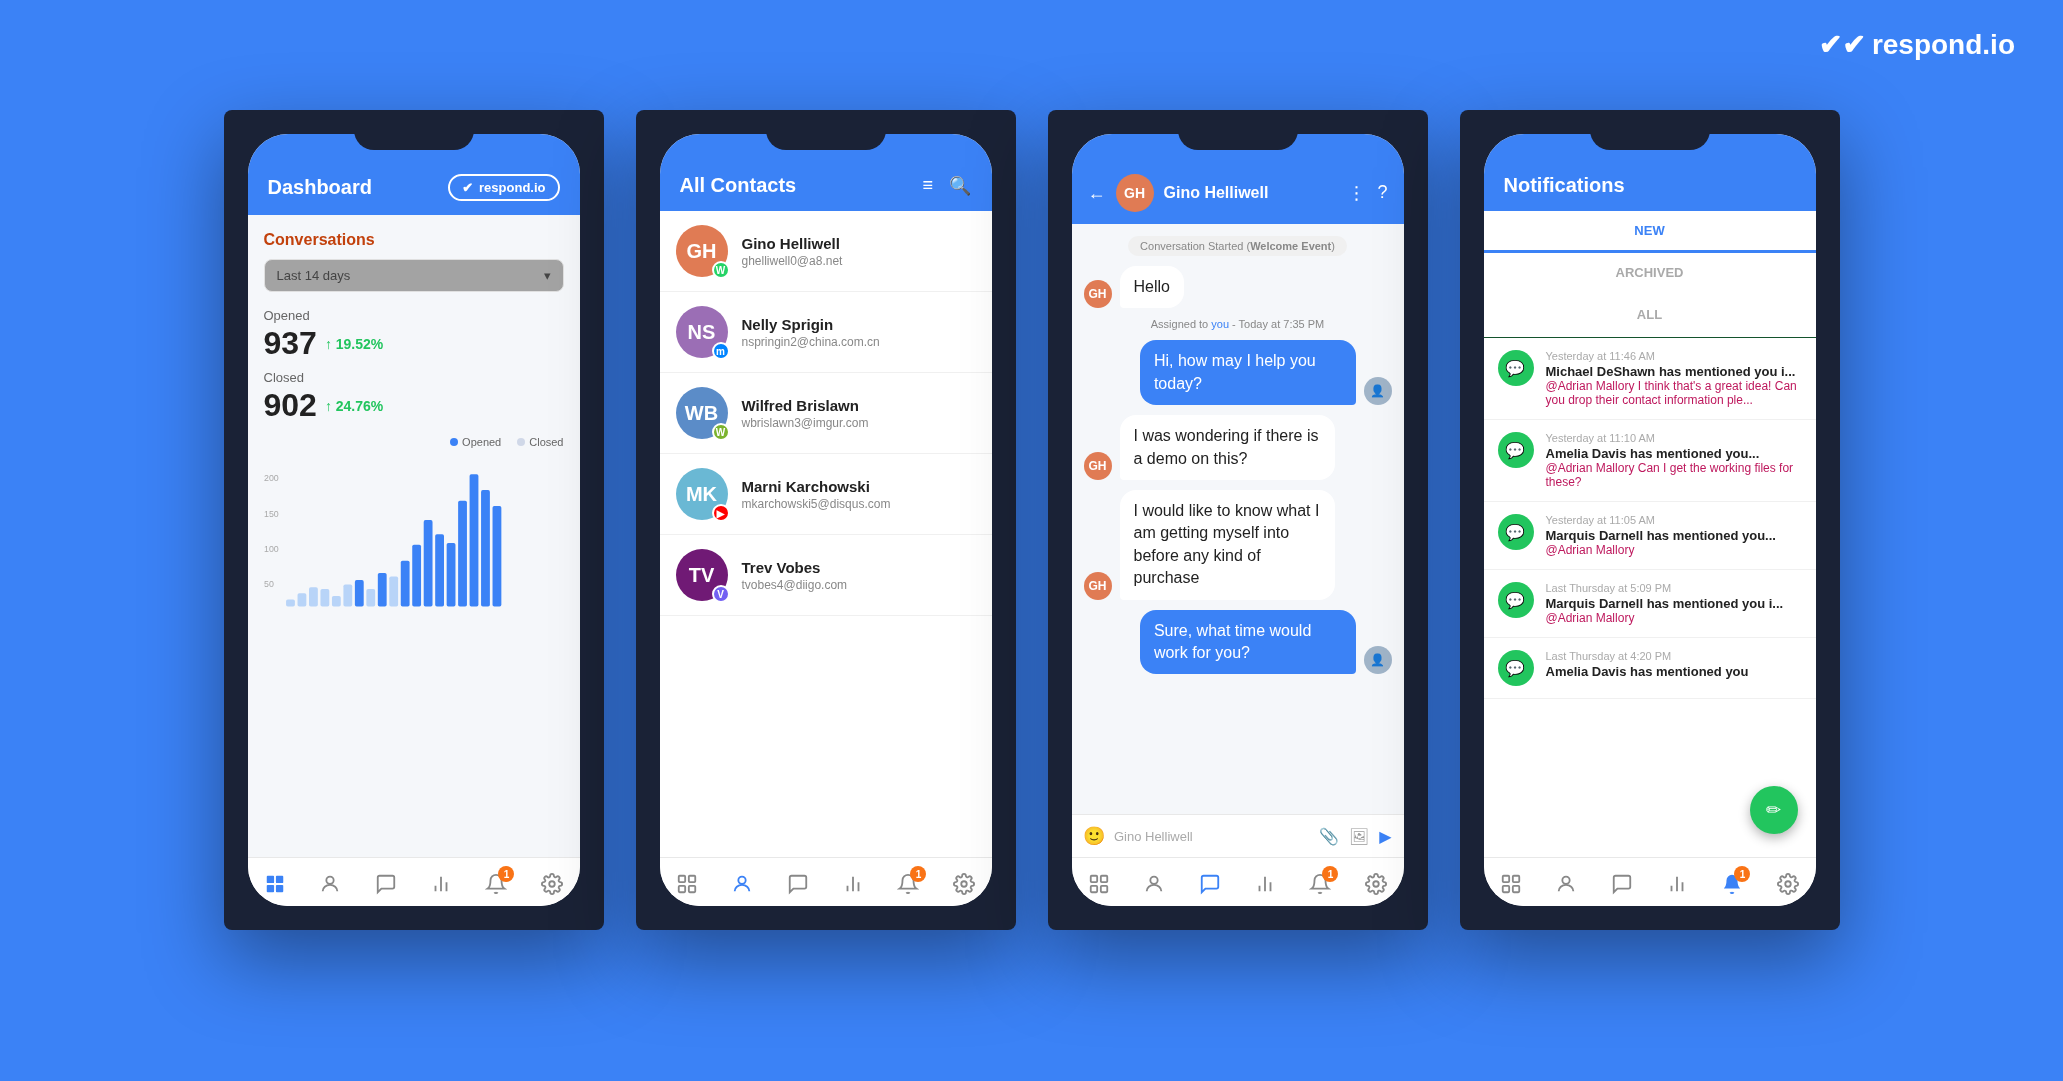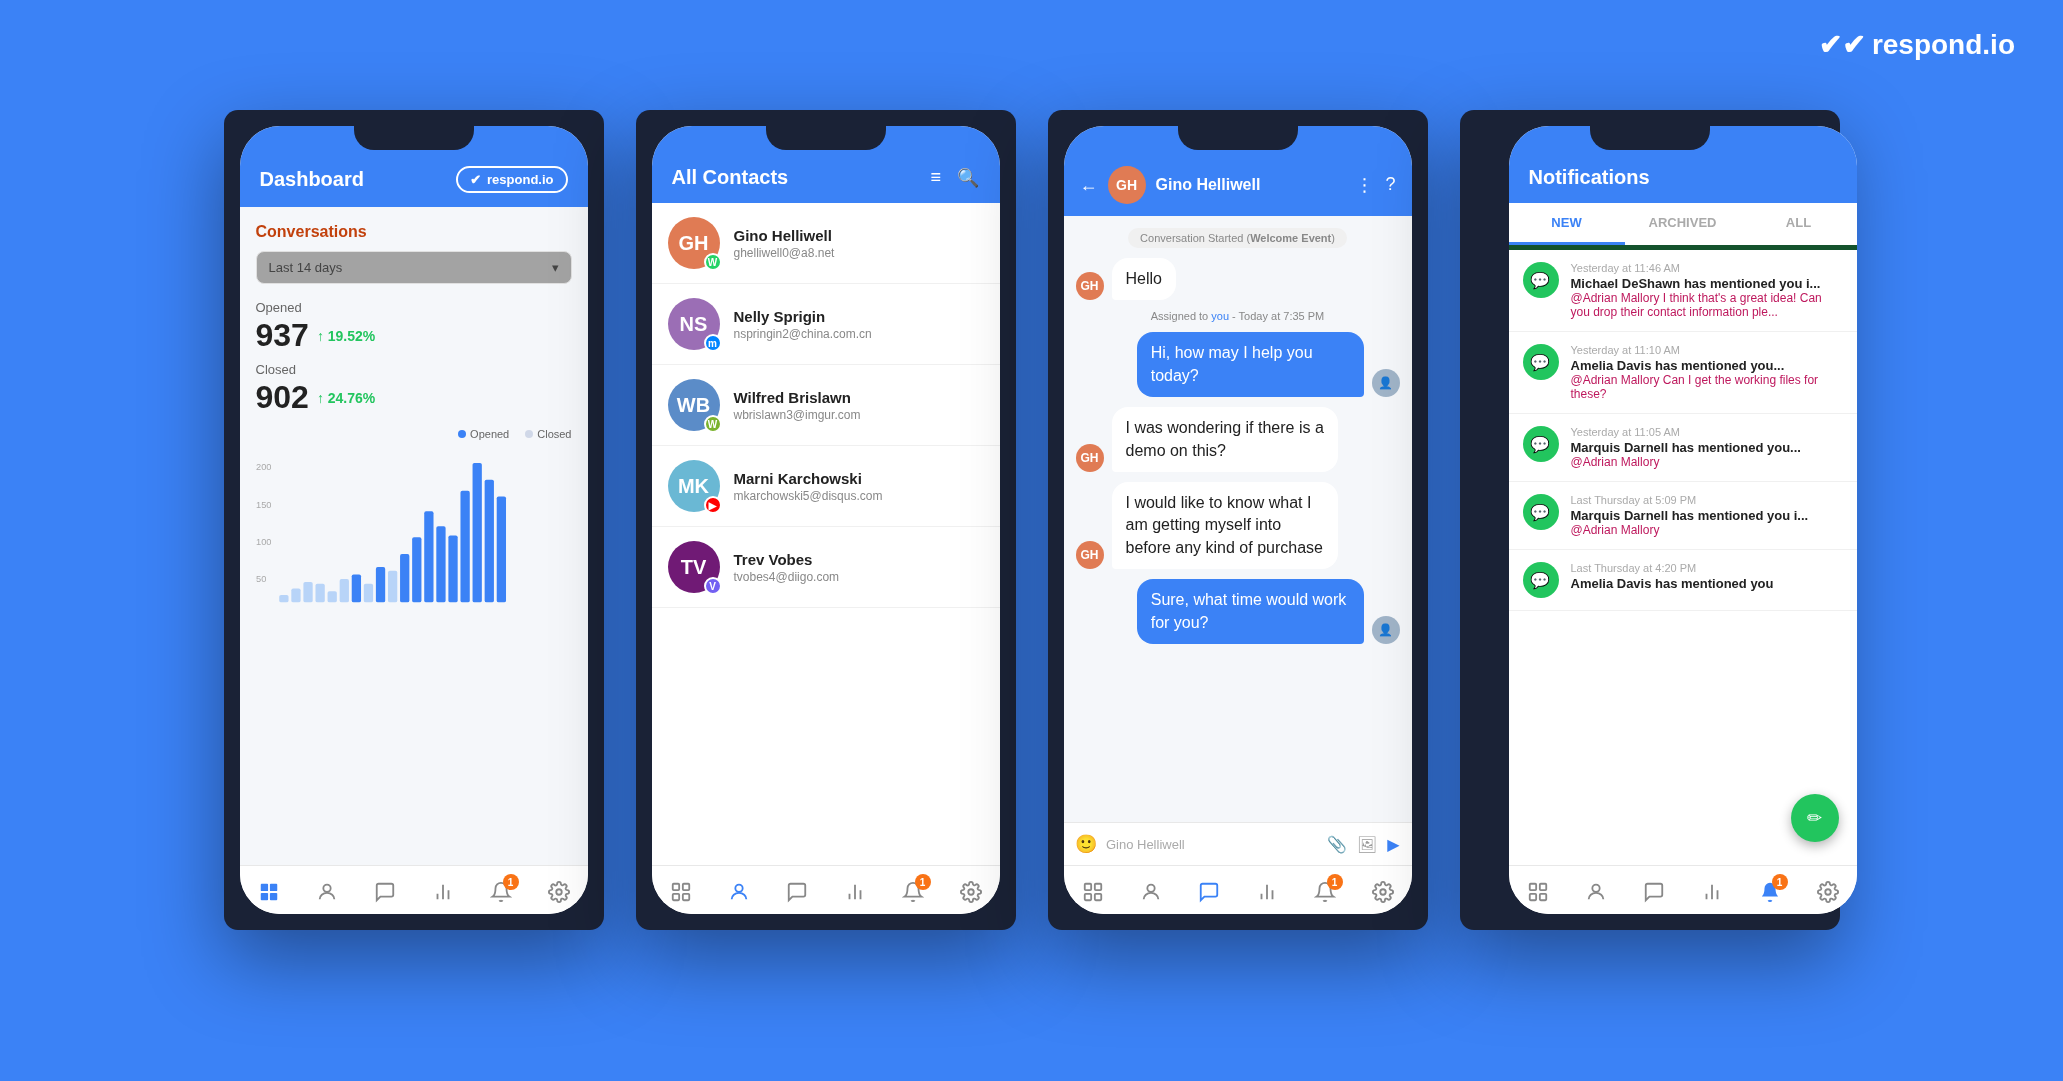--- a/index.html
+++ b/index.html
@@ -41,8 +41,8 @@
       width: 380px;
       height: 820px;
       background: #1a2236;
-      border-radius: 14px;
-      padding: 16px;
+      border-radius: 8px;
+      padding: 24px;
       box-shadow: 0 30px 80px rgba(0,0,0,0.4);
       position: relative;
       flex-shrink: 0;

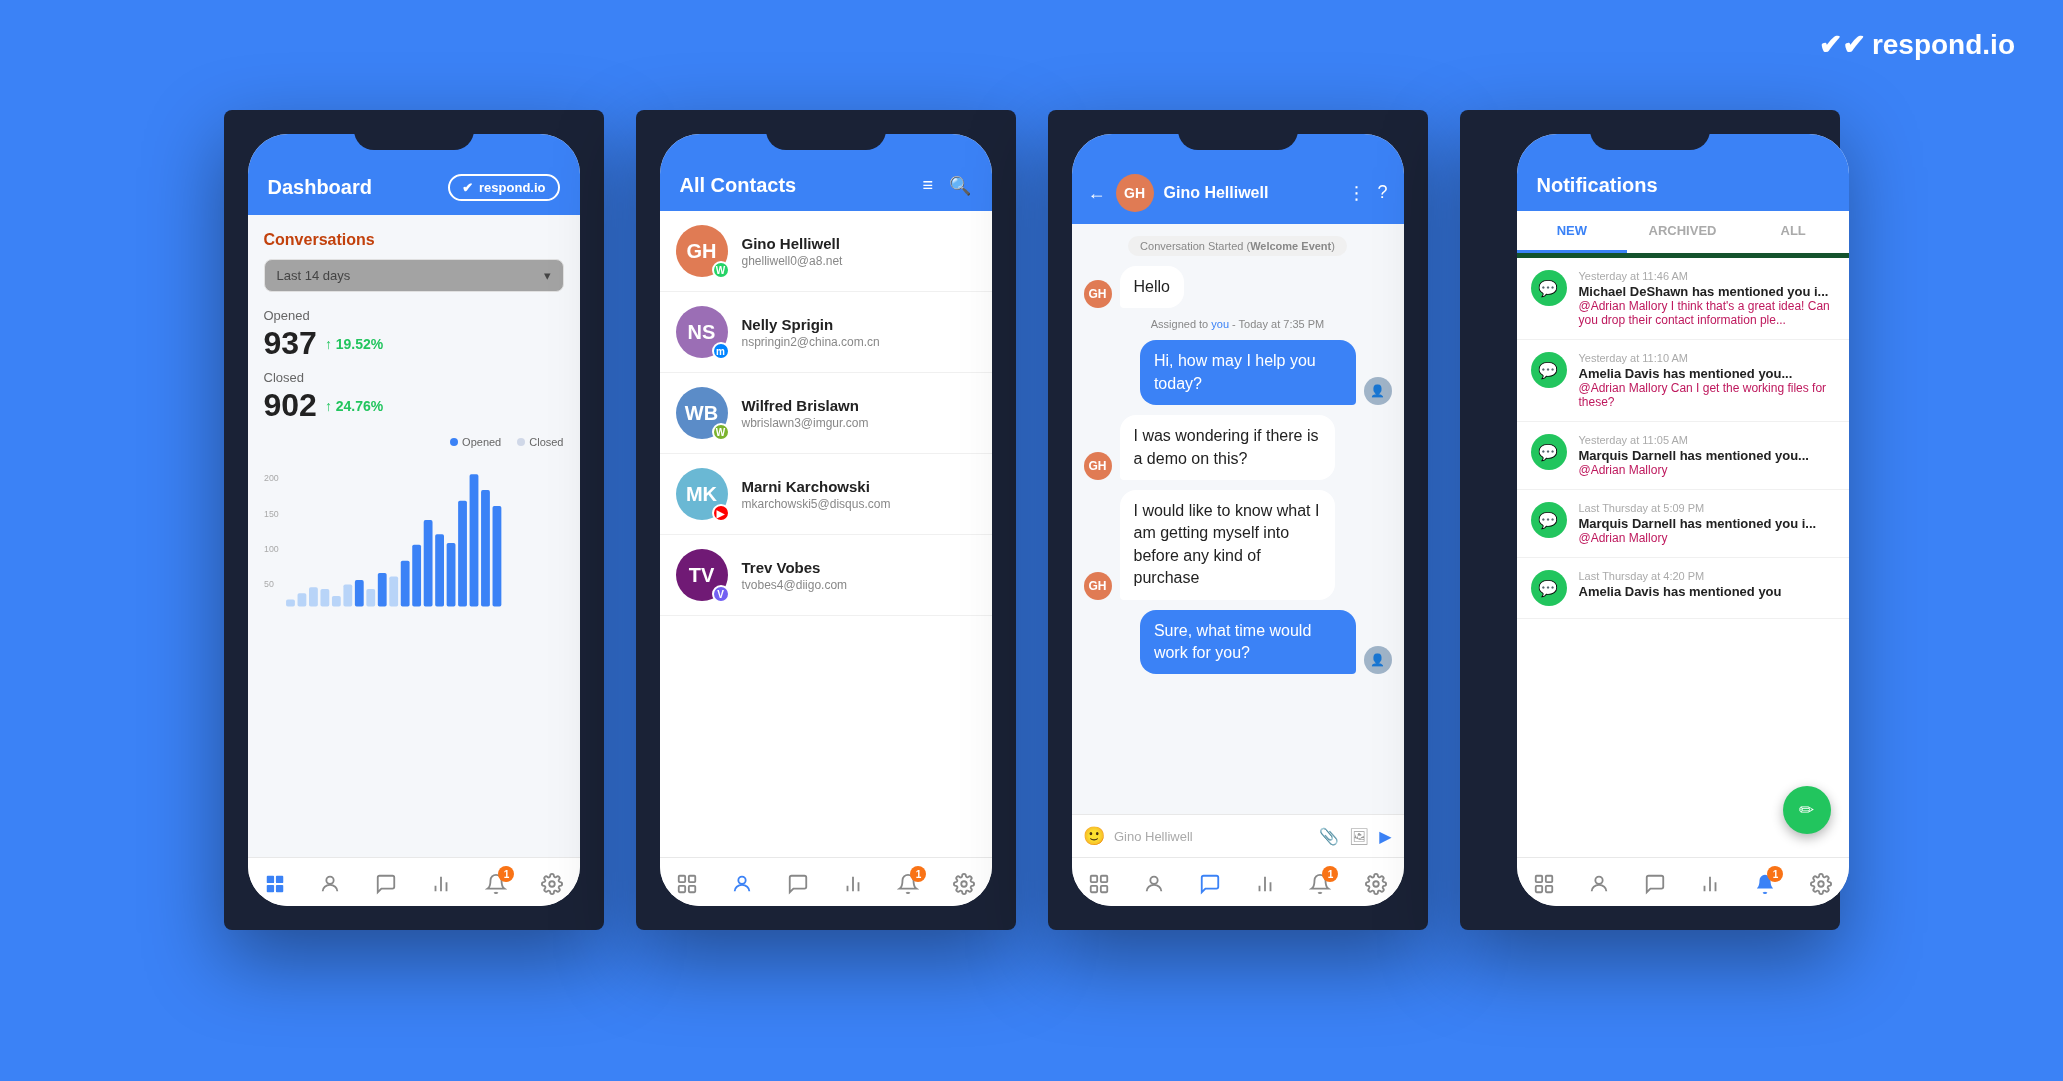--- a/index.html
+++ b/index.html
@@ -701,7 +701,7 @@
 
   <div class="phone">
     <div class="phone-notch"></div>
-    <div class="phone-inner" style="position:relative;margin-left:33px;">
+    <div class="phone-inner" style="position:relative;">
       <div class="phone-header">
         <span class="phone-header-title">Notifications</span>
       </div>

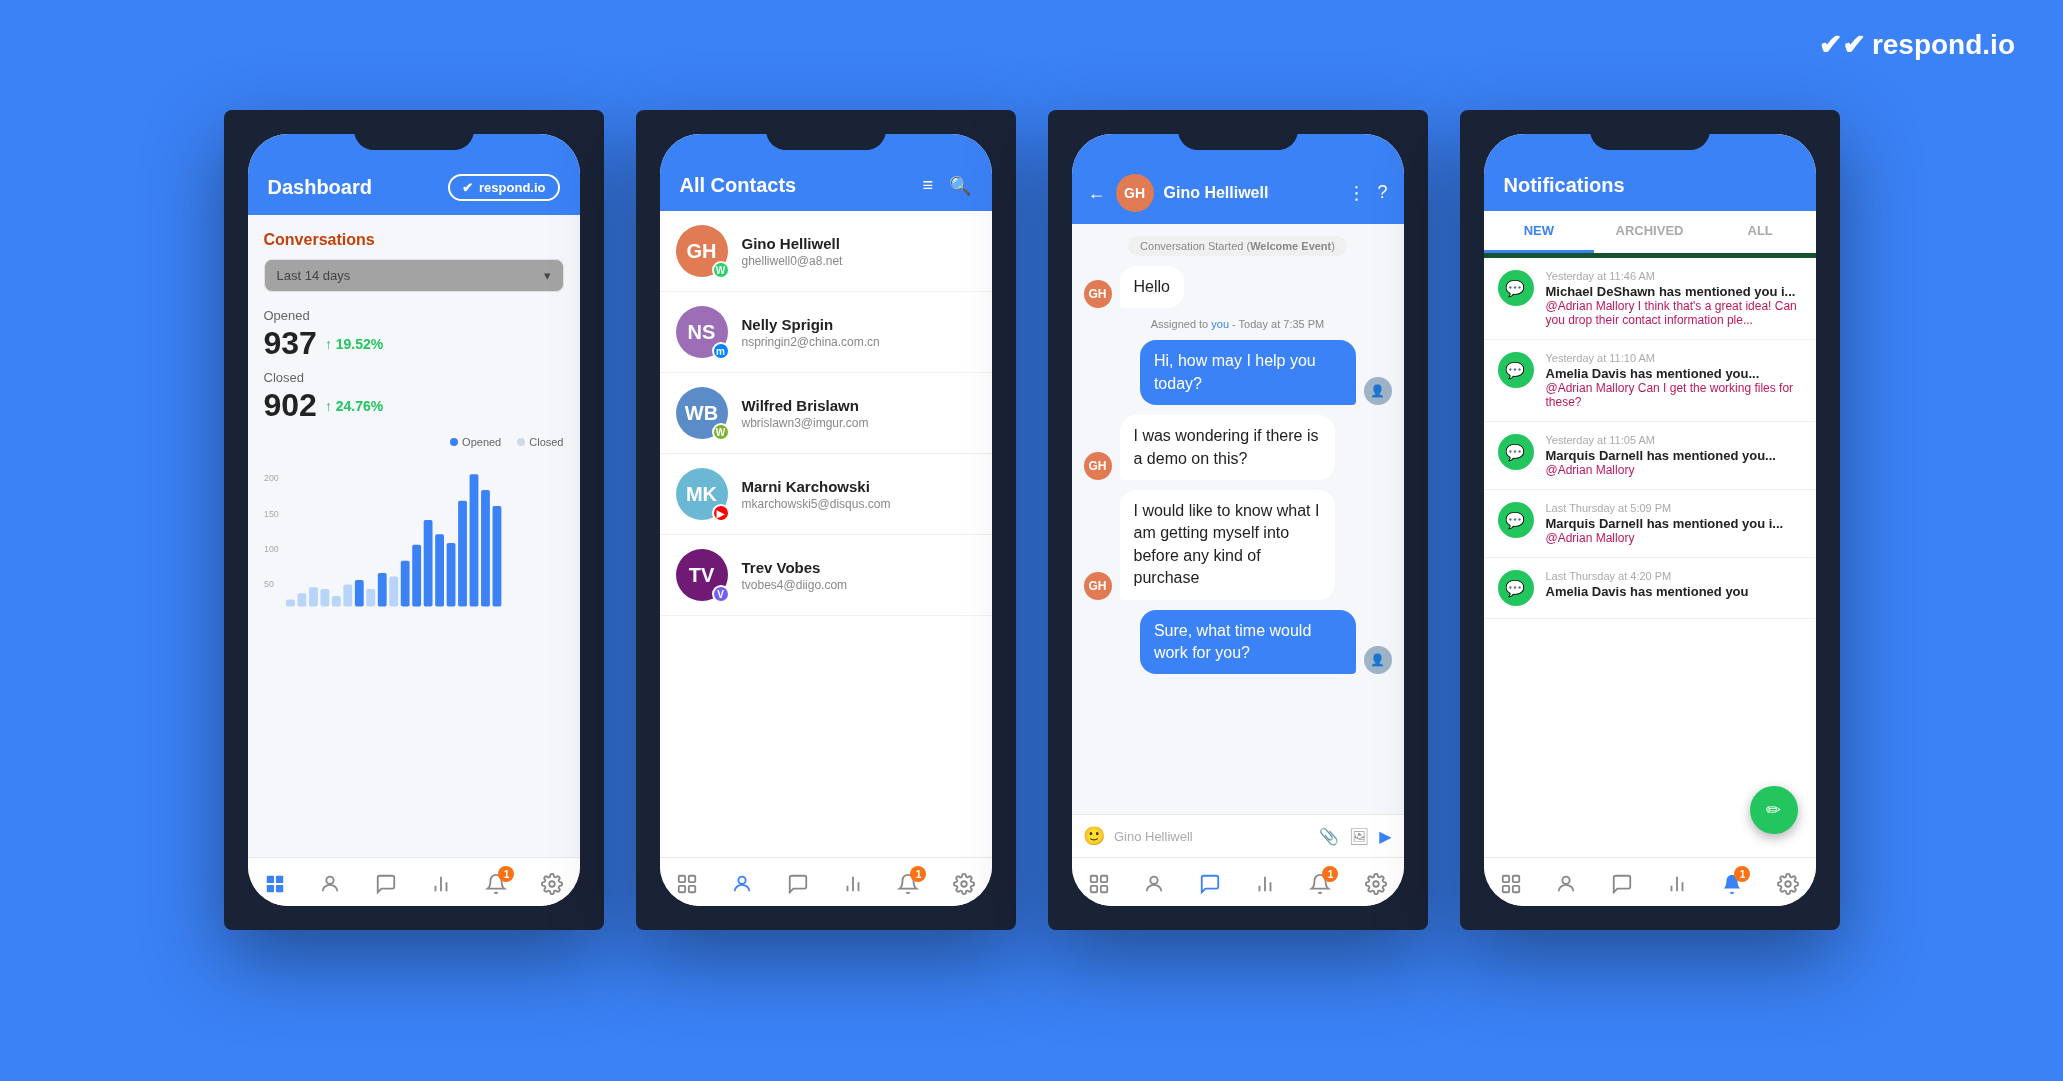--- a/index.html
+++ b/index.html
@@ -314,8 +314,9 @@
     .notif-tabs {
       display: flex;
       background: white;
-      border-bottom: 5px solid #14532d;
+      border-bottom: 1px solid #14532d;
       flex-shrink: 0;
+      flex-direction: column;
     }
     .notif-tab {
       flex: 1;

